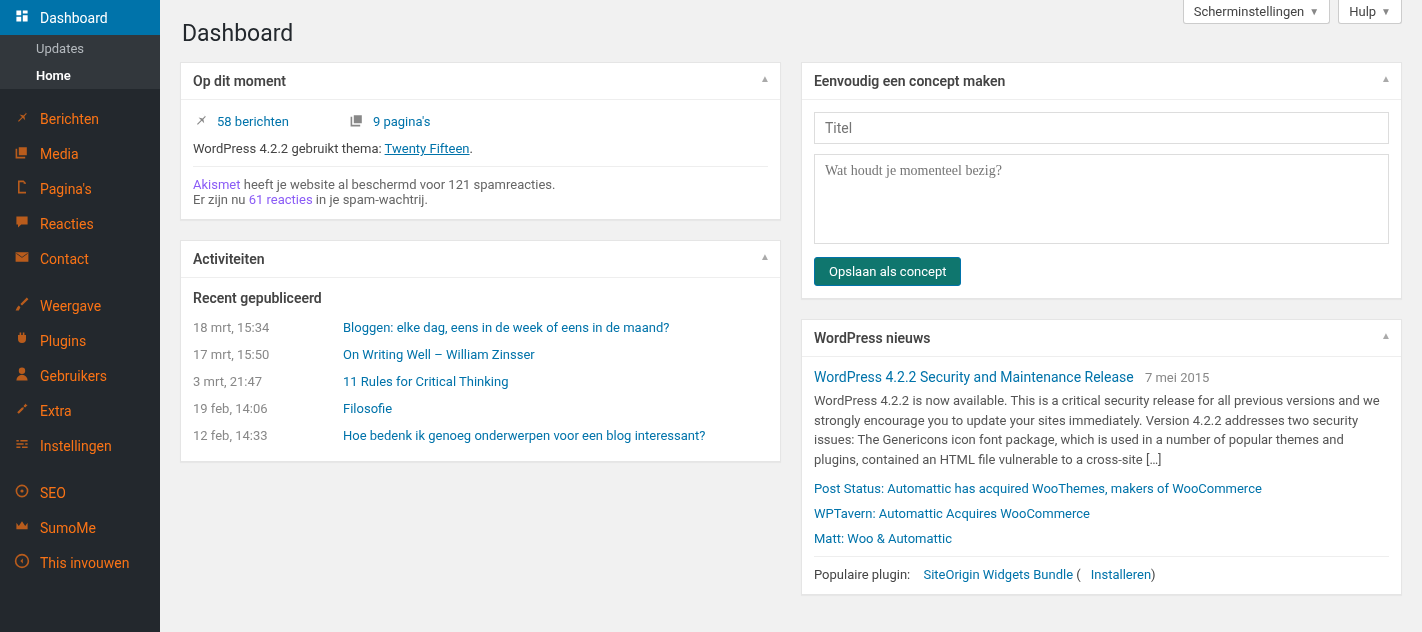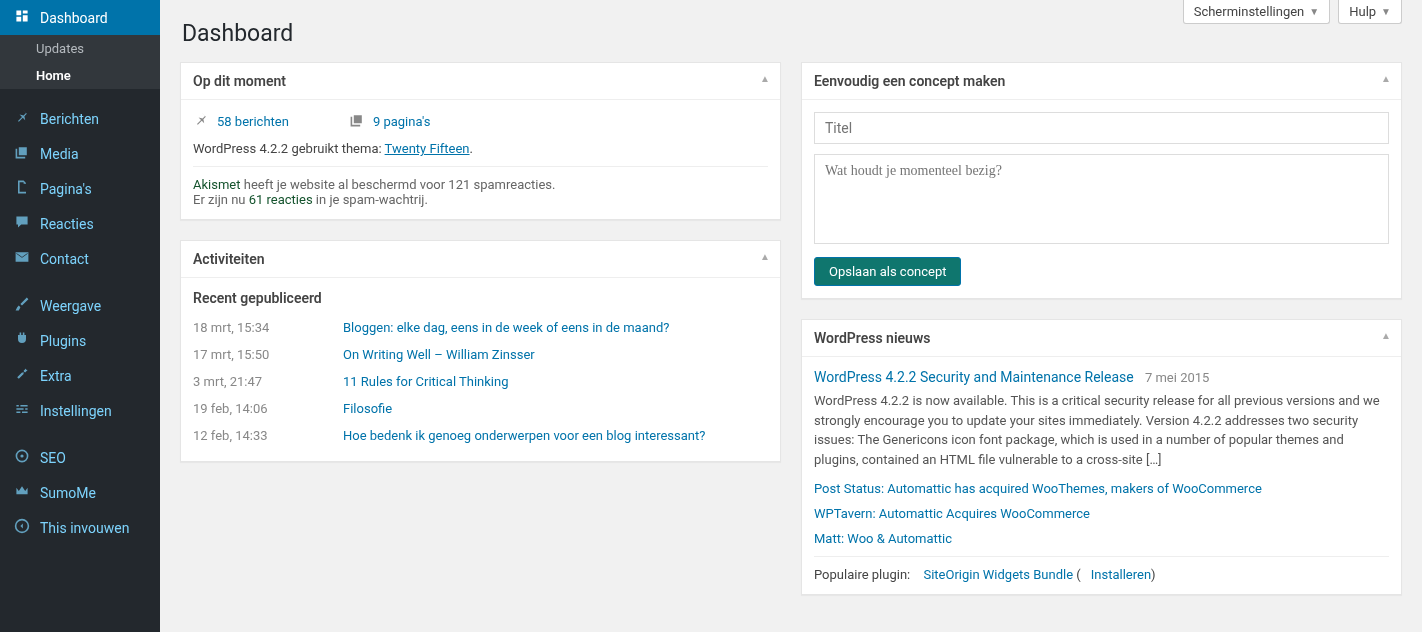--- a/index.html
+++ b/index.html
@@ -8,7 +8,7 @@
 
 
 .sidebar { width:160px; background:#23282d; color:#eee; flex-shrink:0; }
-.sidebar-item { display:flex; align-items:center; padding:8px 12px; color:#7dd3fc; cursor:pointer; font-size:14px; position:relative; }
+.sidebar-item { display:flex; align-items:center; padding:8px 12px; color:#f97316; cursor:pointer; font-size:14px; position:relative; }
 .sidebar-item.active { background:#0073aa; color:#fff; font-weight:400; }
 .sidebar-item.active::after { content:""; position:absolute; right:-8px; top:50%; margin-top:-8px; border:8px solid transparent; border-right-color:#f1f1f1; }
 .sidebar-item .ic { width:20px; text-align:center; margin-right:8px; opacity:0.7; }

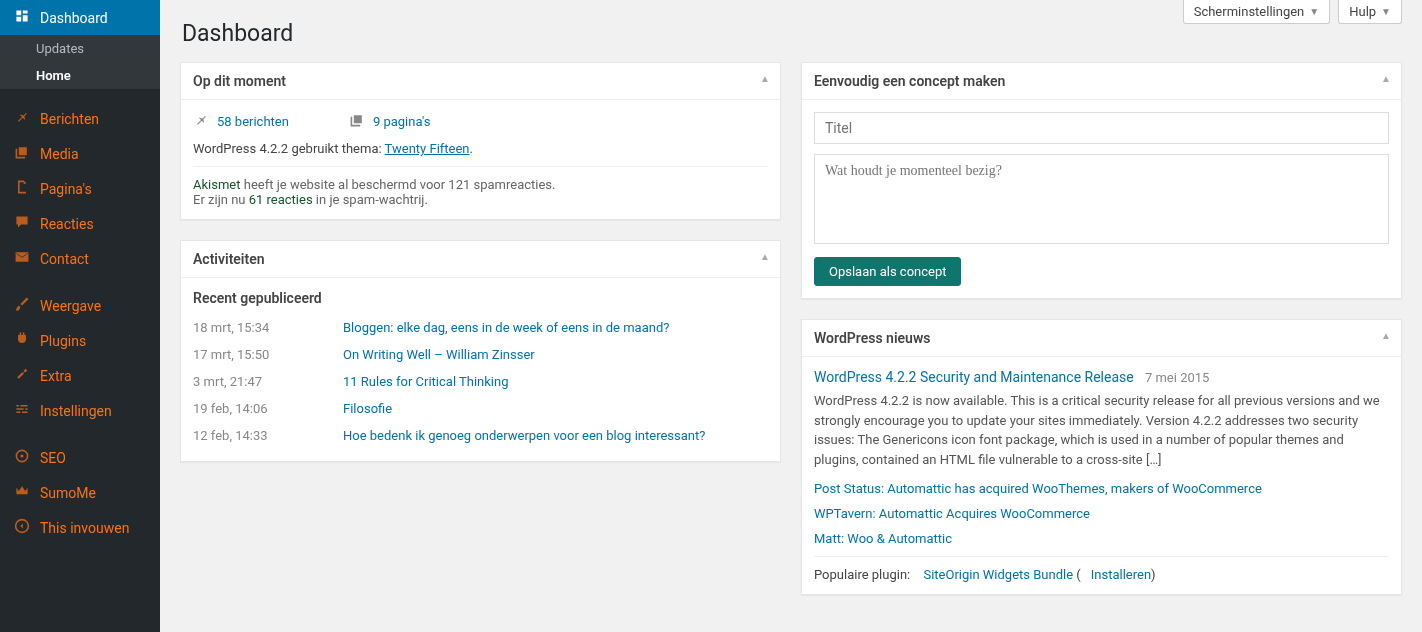--- a/index.html
+++ b/index.html
@@ -38,7 +38,7 @@
 .wp-version { margin-top:6px; }
 .theme-link { color:#0073aa; cursor:pointer;text-decoration:underline; }
 .akismet-box { border-top:1px solid #eee; padding-top:10px; margin-top:10px; color:#666; }
-.akismet-box a { color:#14532d; }
+.akismet-box a { color:#8b5cf6; }
 
 .activity-item { display:flex; padding:6px 0; }
 .activity-date { width:150px; color:#888; }

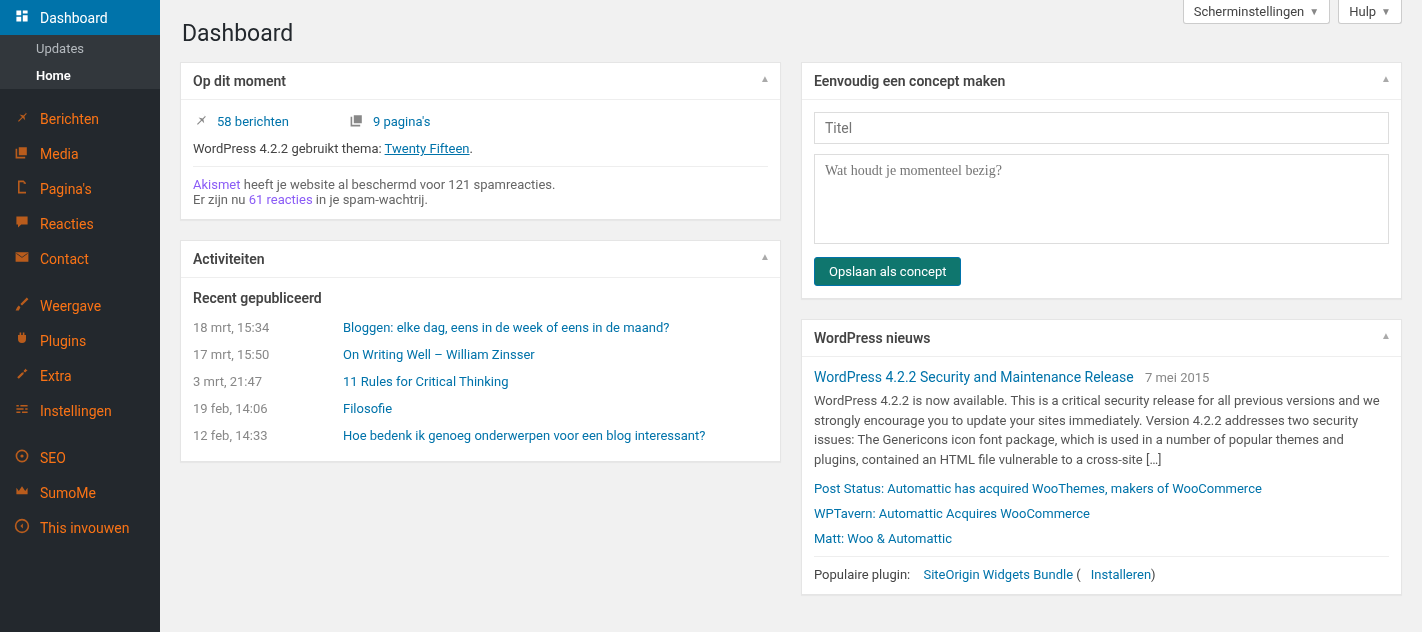--- a/index.html
+++ b/index.html
@@ -121,6 +121,12 @@
     </div>
     <div class="sidebar-item">
       <span class="ic"><svg viewBox="0 0 20 20">
+            <path d="M10 10a4 4 0 100-8 4 4 0 000 8zm-7 8a7 7 0 0114 0H3z"></path>
+          </svg></span>
+      <span>Gebruikers</span>
+    </div>
+    <div class="sidebar-item">
+      <span class="ic"><svg viewBox="0 0 20 20">
             <path d="M15 3a4 4 0 01-5 5L4 14l2 2 6-6a4 4 0 015-5l-3 3-2-2 3-3z"></path>
           </svg></span>
       <span>Extra</span>

